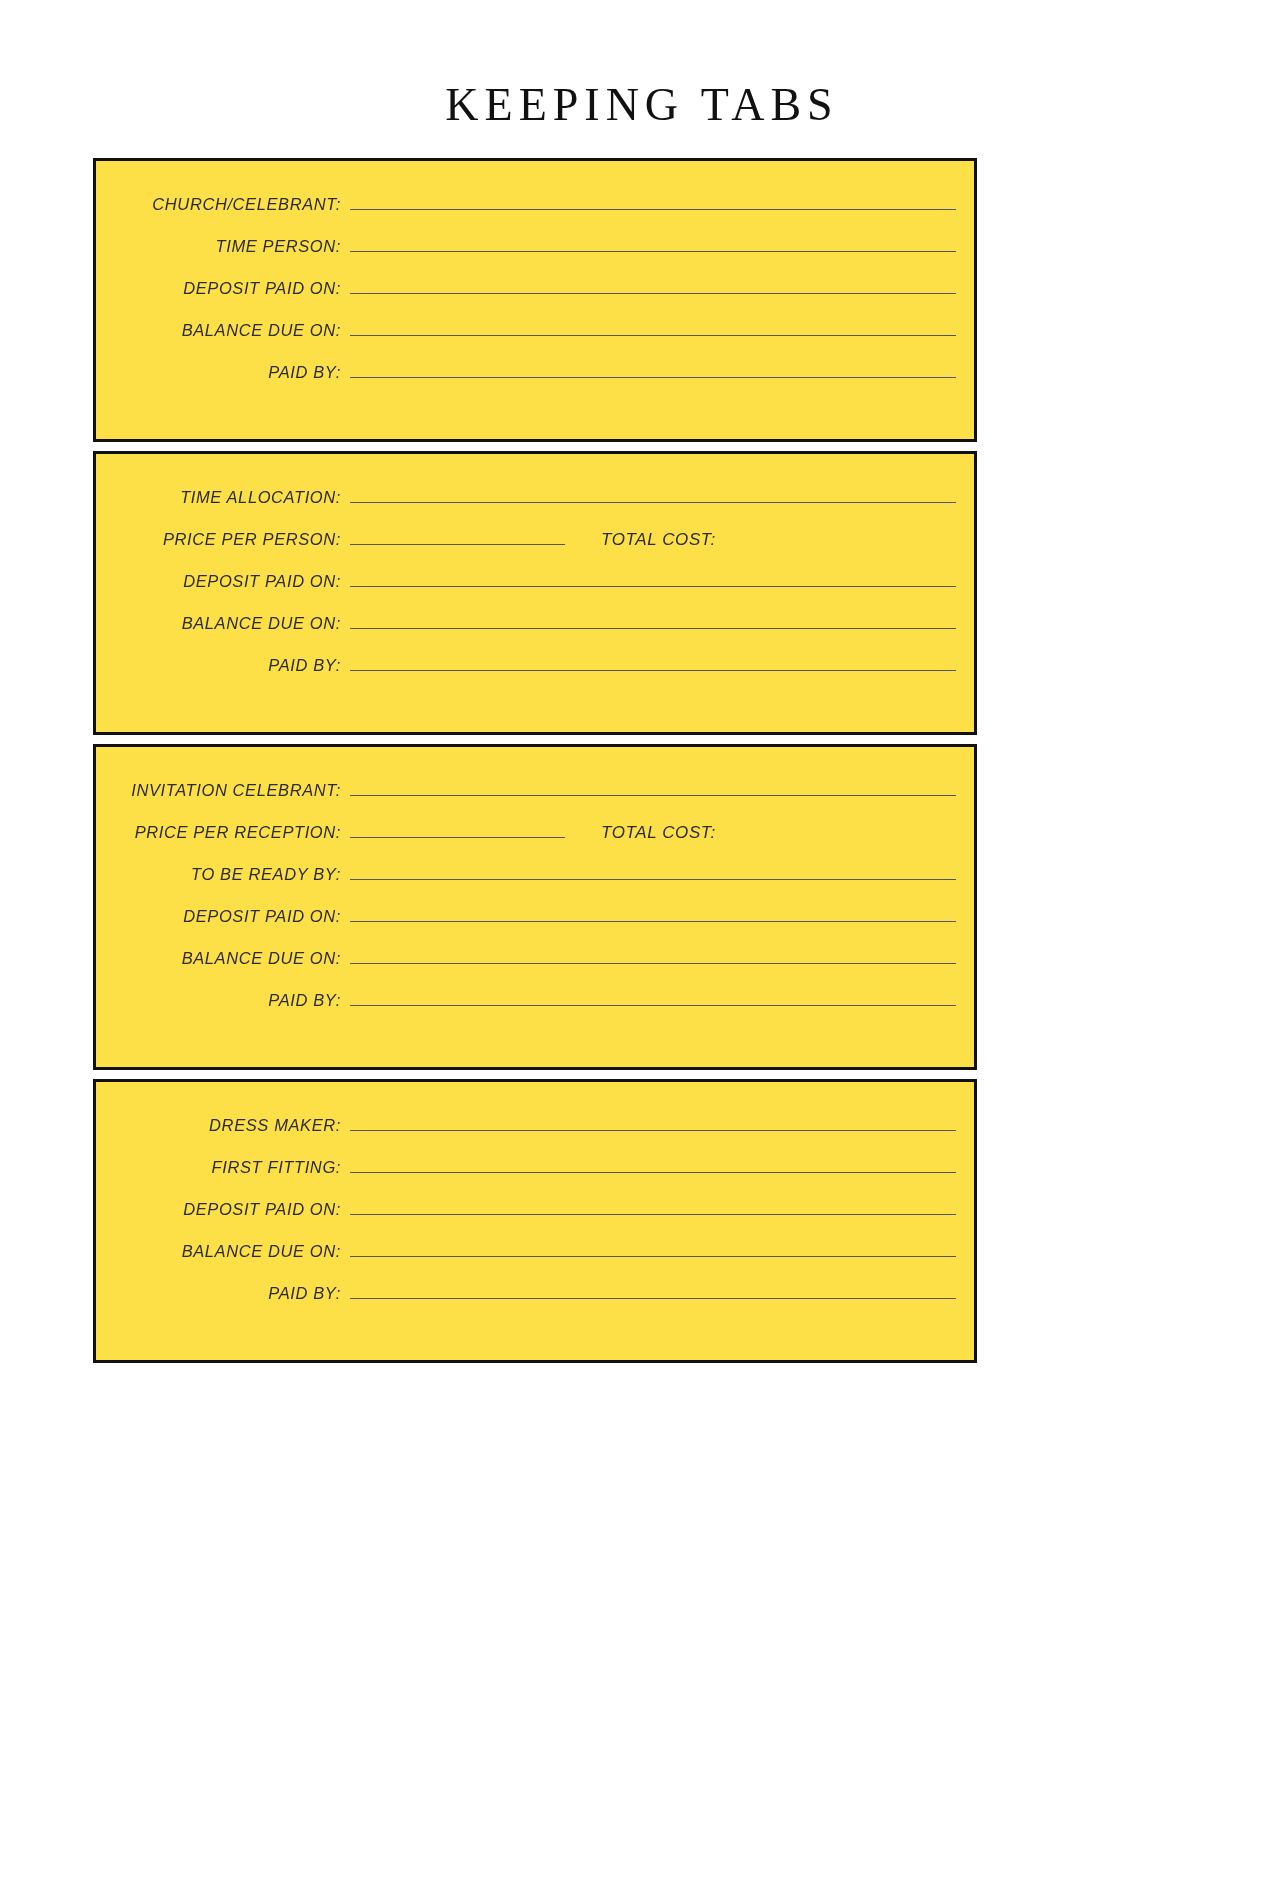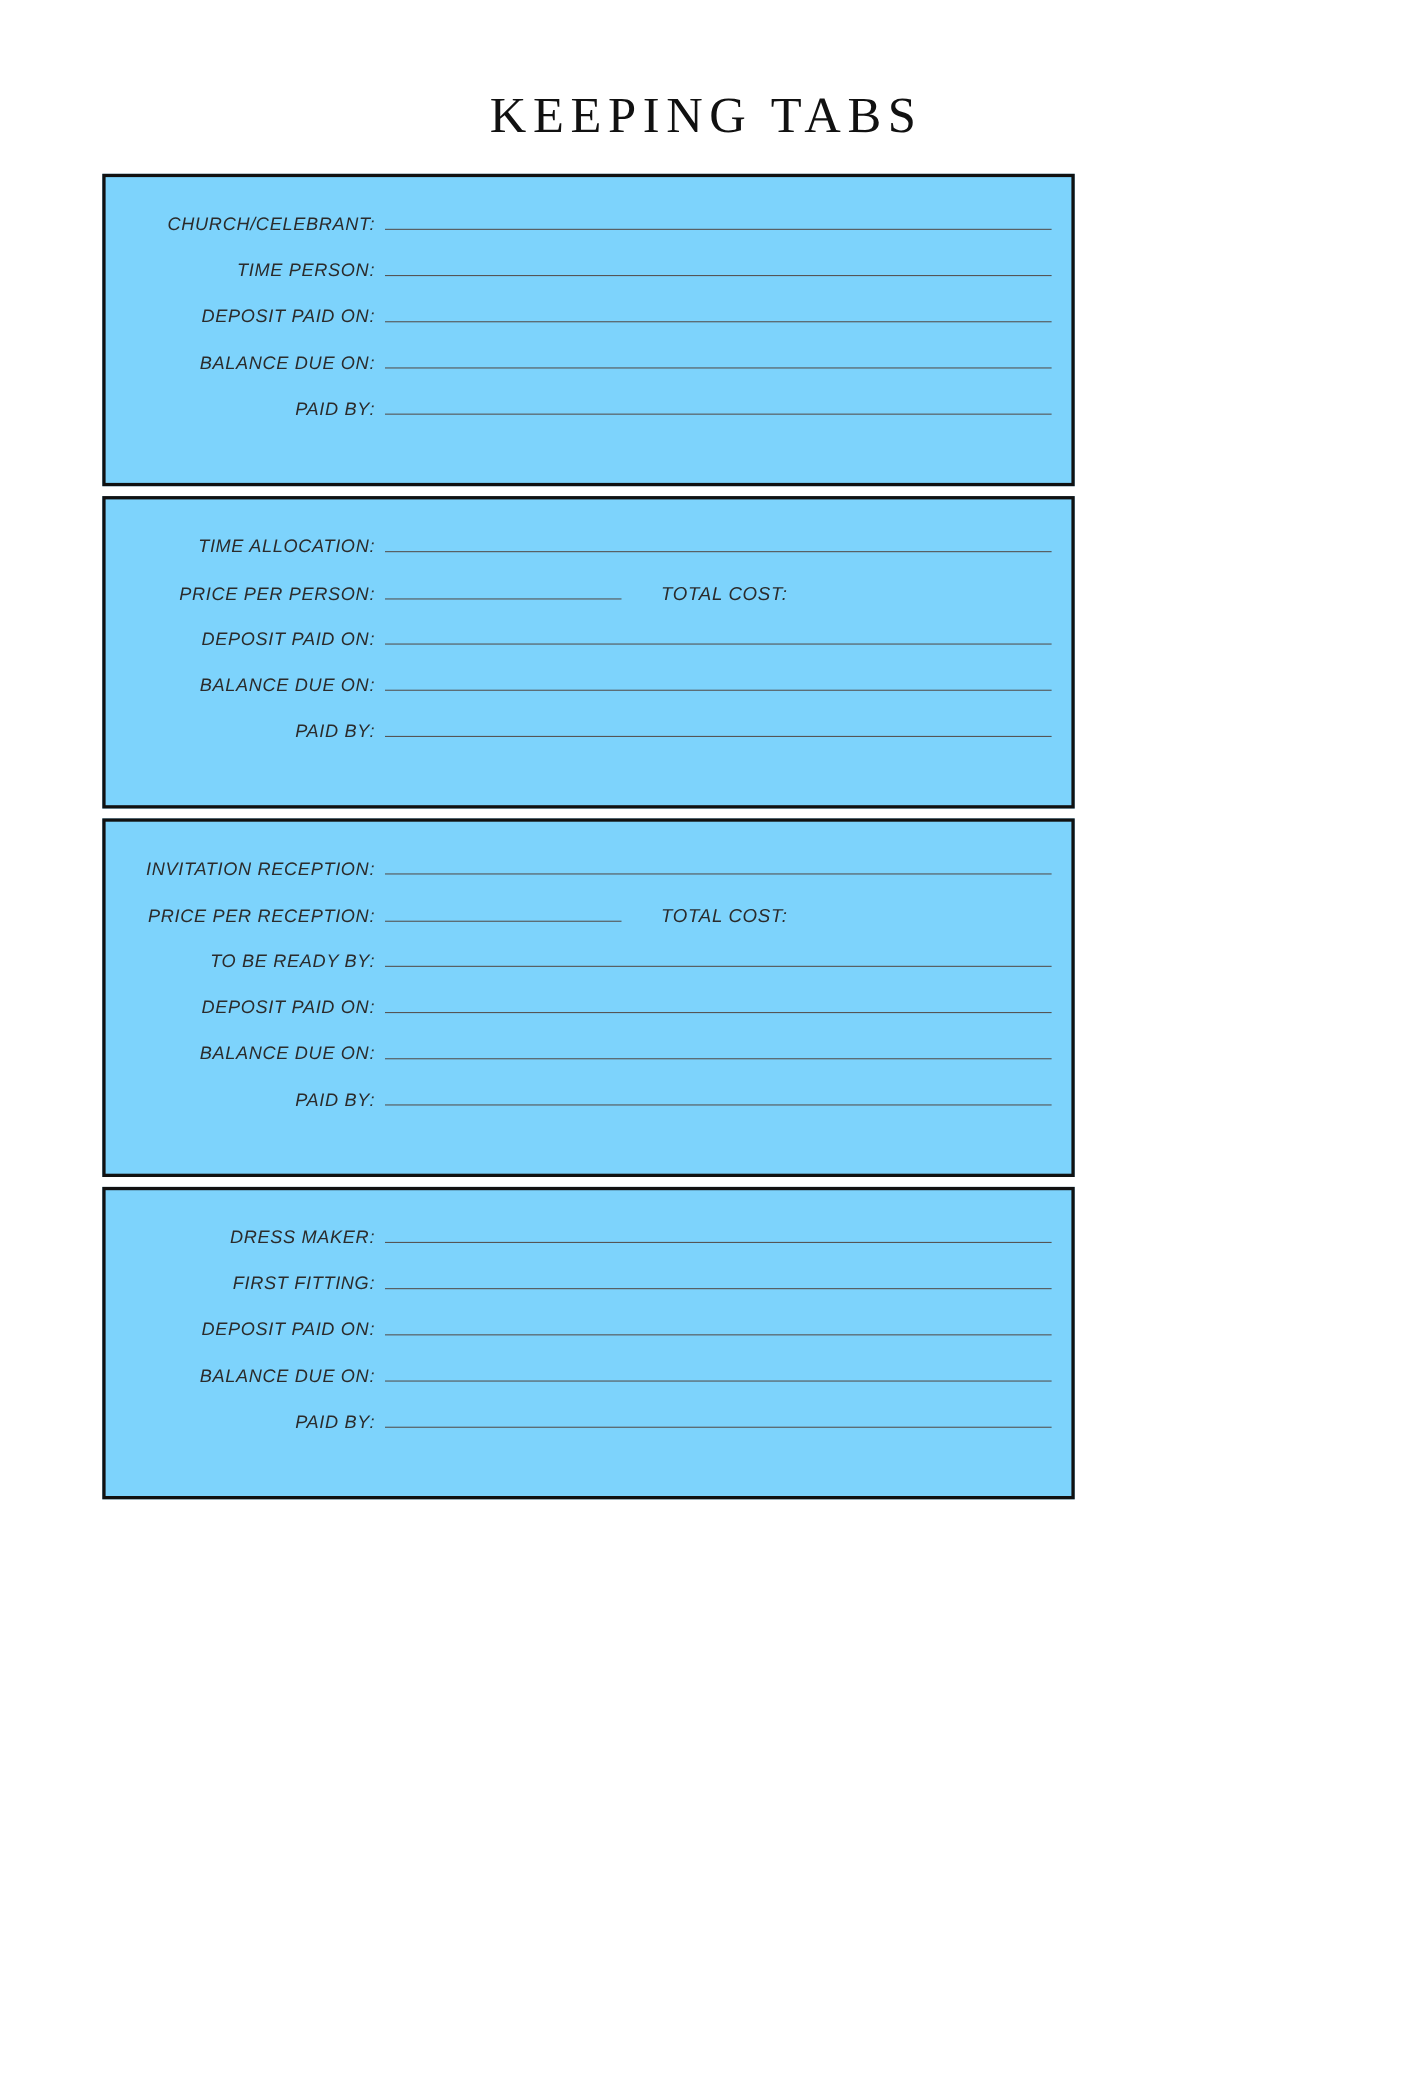--- a/index.html
+++ b/index.html
@@ -39,7 +39,7 @@
     box-sizing: border-box;
     border: 3px solid #111111;
     width: 884px;
-    background: #7dd3fc;
+    background: #fde047;
     margin-bottom: 9px;
     padding: 34px 0 34px 0;
   }

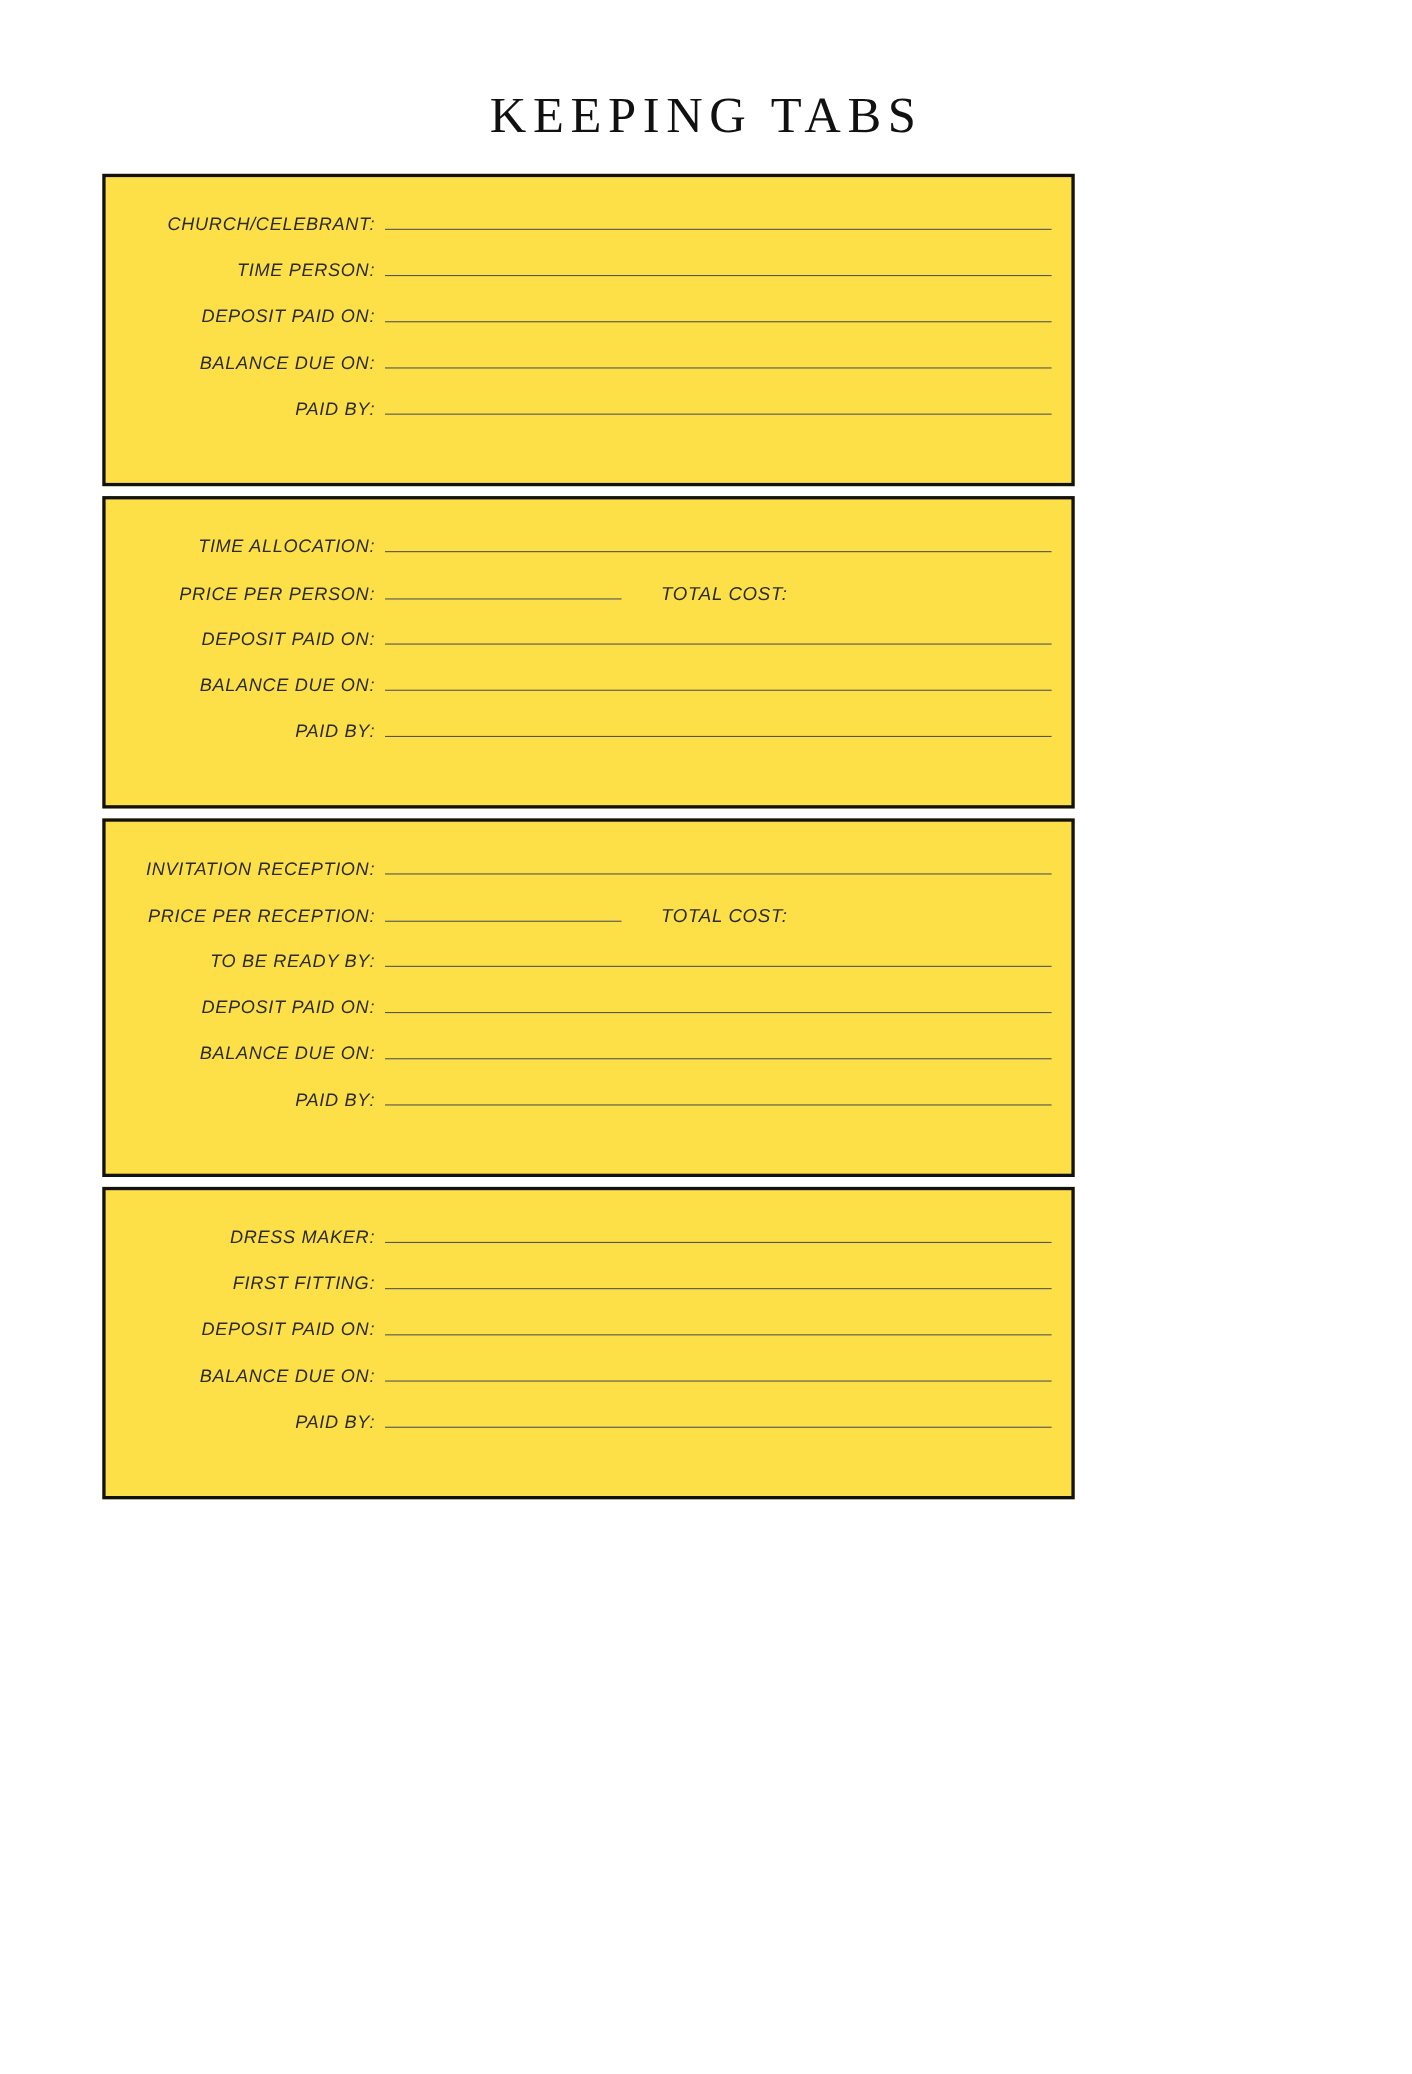--- a/index.html
+++ b/index.html
@@ -145,7 +145,7 @@
       </div>
       <div class="panel">
         <div class="field-row">
-          <div class="field-label">INVITATION RECEPTION:</div>
+          <div class="field-label">INVITATION CELEBRANT:</div>
           <div class="rule"></div>
         </div>
         <div class="field-row split">

